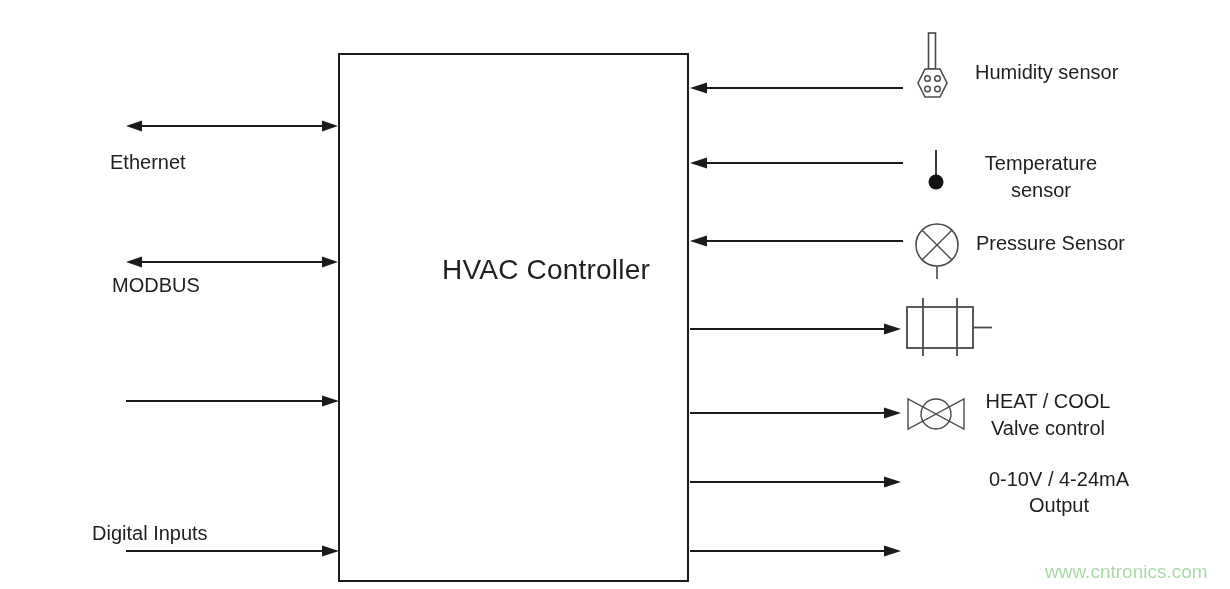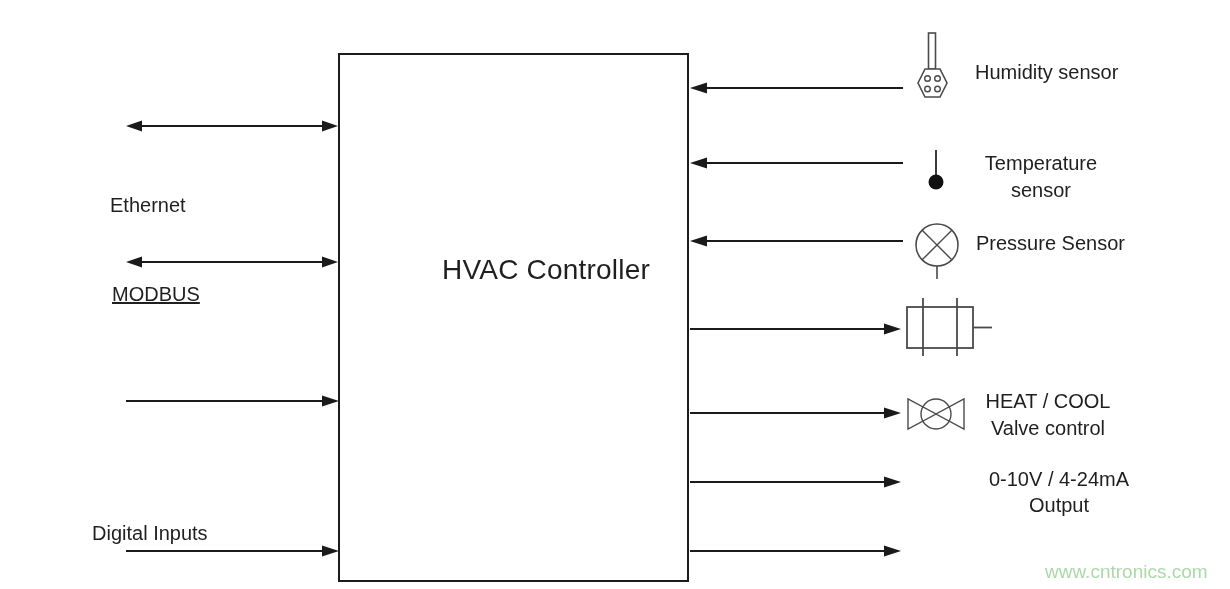--- a/index.html
+++ b/index.html
@@ -162,7 +162,7 @@
     <circle class="icon-stroke" cx="30" cy="18" r="15" stroke-width="1.4"></circle>
   </svg>
 
-  <div class="lbl" style="left:110px; top:151px;margin-top:43px;">Ethernet</div>
+  <div class="lbl" style="left:110px; top:151px;">Ethernet</div>
   <div class="lbl" style="left:112px; top:283px;text-decoration:underline;">MODBUS</div>
   <div class="lbl" style="left:92px; top:522px;">Digital Inputs</div>
 

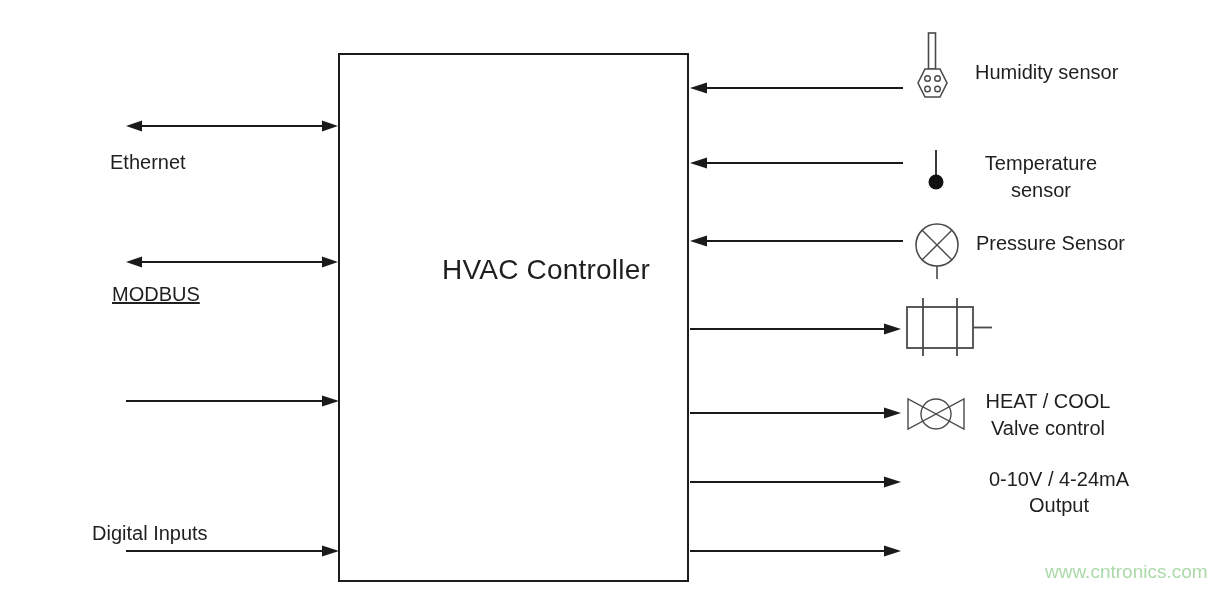--- a/index.html
+++ b/index.html
@@ -163,7 +163,7 @@
   </svg>
 
   <div class="lbl" style="left:110px; top:151px;">Ethernet</div>
-  <div class="lbl" style="left:112px; top:283px;text-decoration:underline;">MODBUS</div>
+  <div class="lbl" style="left:112px; top:274px;">MODBUS</div>
   <div class="lbl" style="left:92px; top:522px;">Digital Inputs</div>
 
   <div class="lbl lbl-center two-line" style="left:1041px; top:150px;">

